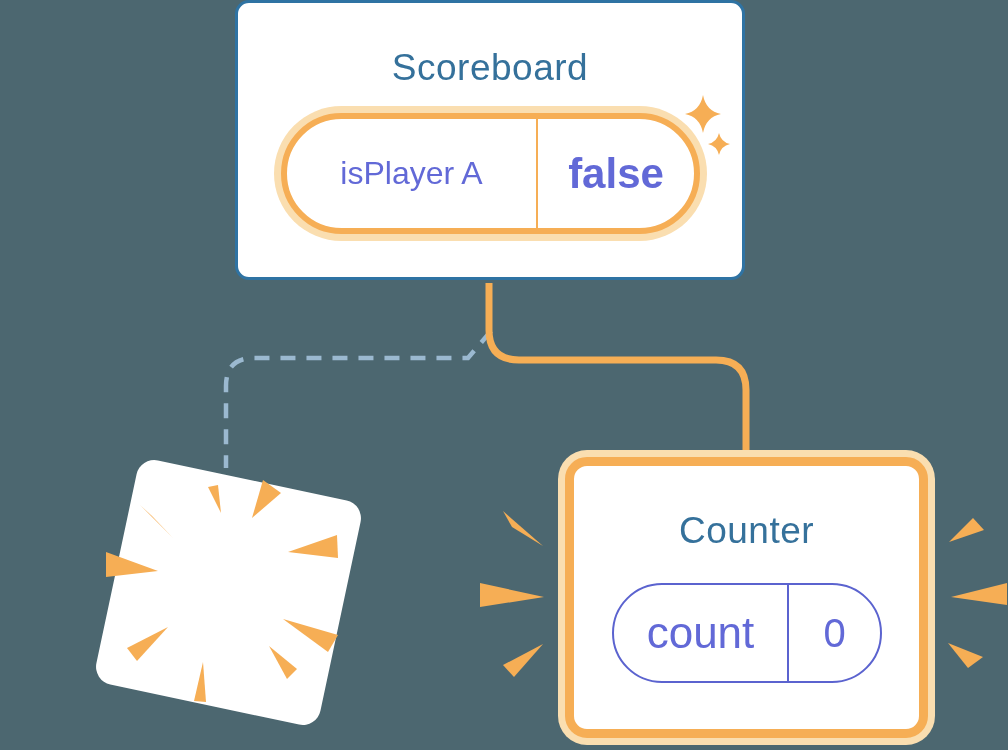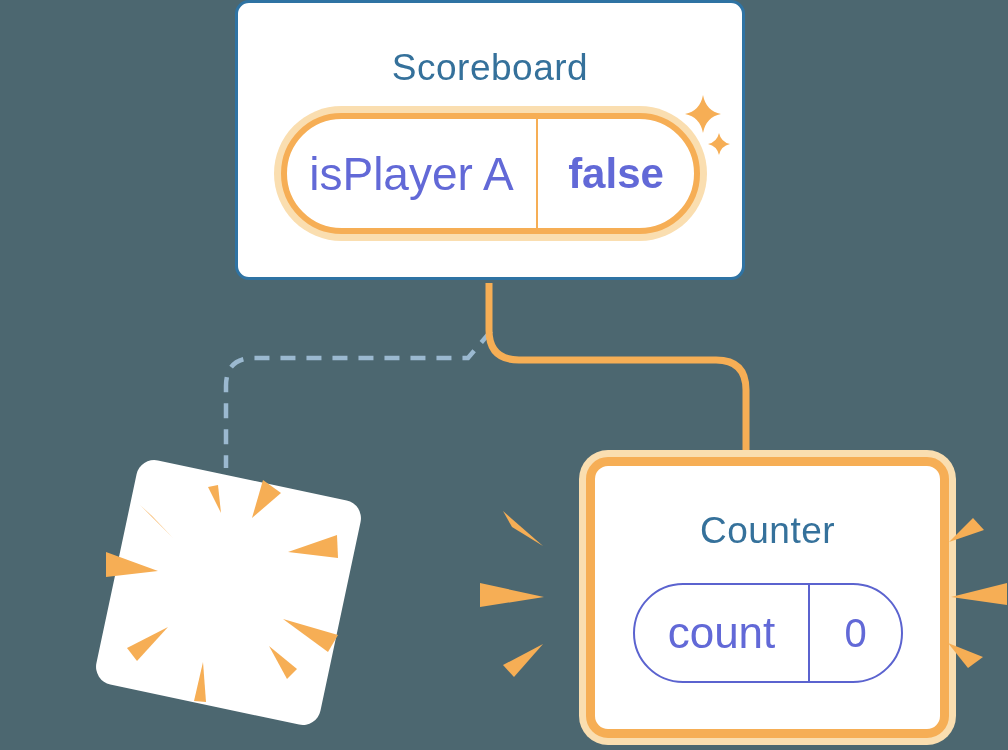--- a/index.html
+++ b/index.html
@@ -32,7 +32,7 @@
   .orange-pill{left:43px;top:110px;width:419px;height:121px;border:6px solid var(--orange);box-shadow:0 0 0 7px var(--orange-halo);}
   .purple-pill{left:38px;top:117px;width:270px;height:100px;border:2px solid var(--purple-border);}
   .cell{display:flex;align-items:center;justify-content:center;color:var(--purple-text);}
-  .orange-pill .label-cell{width:249px;font-size:46px;}
+  .orange-pill .label-cell{width:249px;font-size:32px;}
   .orange-pill .value-cell{flex:1;font-size:42px;font-weight:700;border-left:2px solid var(--orange);}
   .purple-pill .label-cell{width:173px;font-size:44px;}
   .purple-pill .value-cell{flex:1;font-size:40px;border-left:2px solid var(--purple-border);}

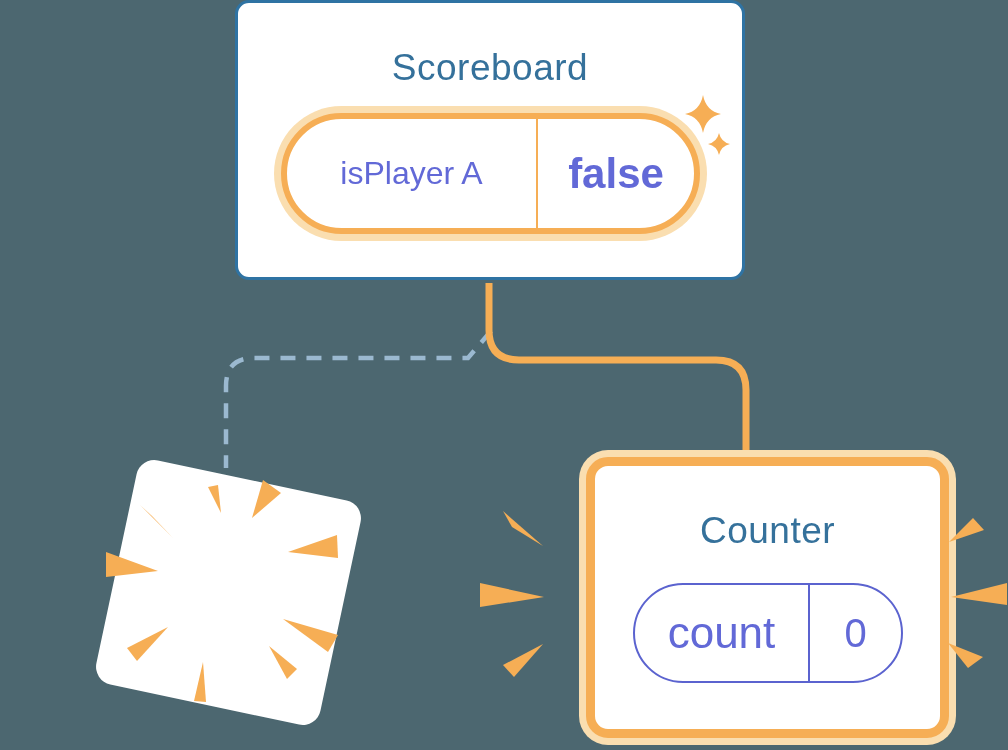--- a/index.html
+++ b/index.html
@@ -25,7 +25,7 @@
 
   .card{position:absolute;background:var(--card-fill);}
   .scoreboard{left:235px;top:0;width:510px;height:280px;border:3px solid var(--blue-border);border-radius:14px;}
-  .counter{left:565px;top:457px;width:363px;height:281px;border:9px solid var(--orange);border-radius:22px;box-shadow:0 0 0 7px var(--orange-halo);margin-left:21px;}
+  .counter{left:565px;top:457px;width:363px;height:281px;border:9px solid var(--orange);border-radius:22px;box-shadow:0 0 0 7px var(--orange-halo);}
   .card-title{position:absolute;left:0;right:0;top:46px;text-align:center;font-size:37px;line-height:38px;font-weight:400;color:var(--title-text);letter-spacing:.5px;}
 
   .pill{position:absolute;display:flex;align-items:stretch;background:var(--card-fill);border-radius:999px;overflow:hidden;}

